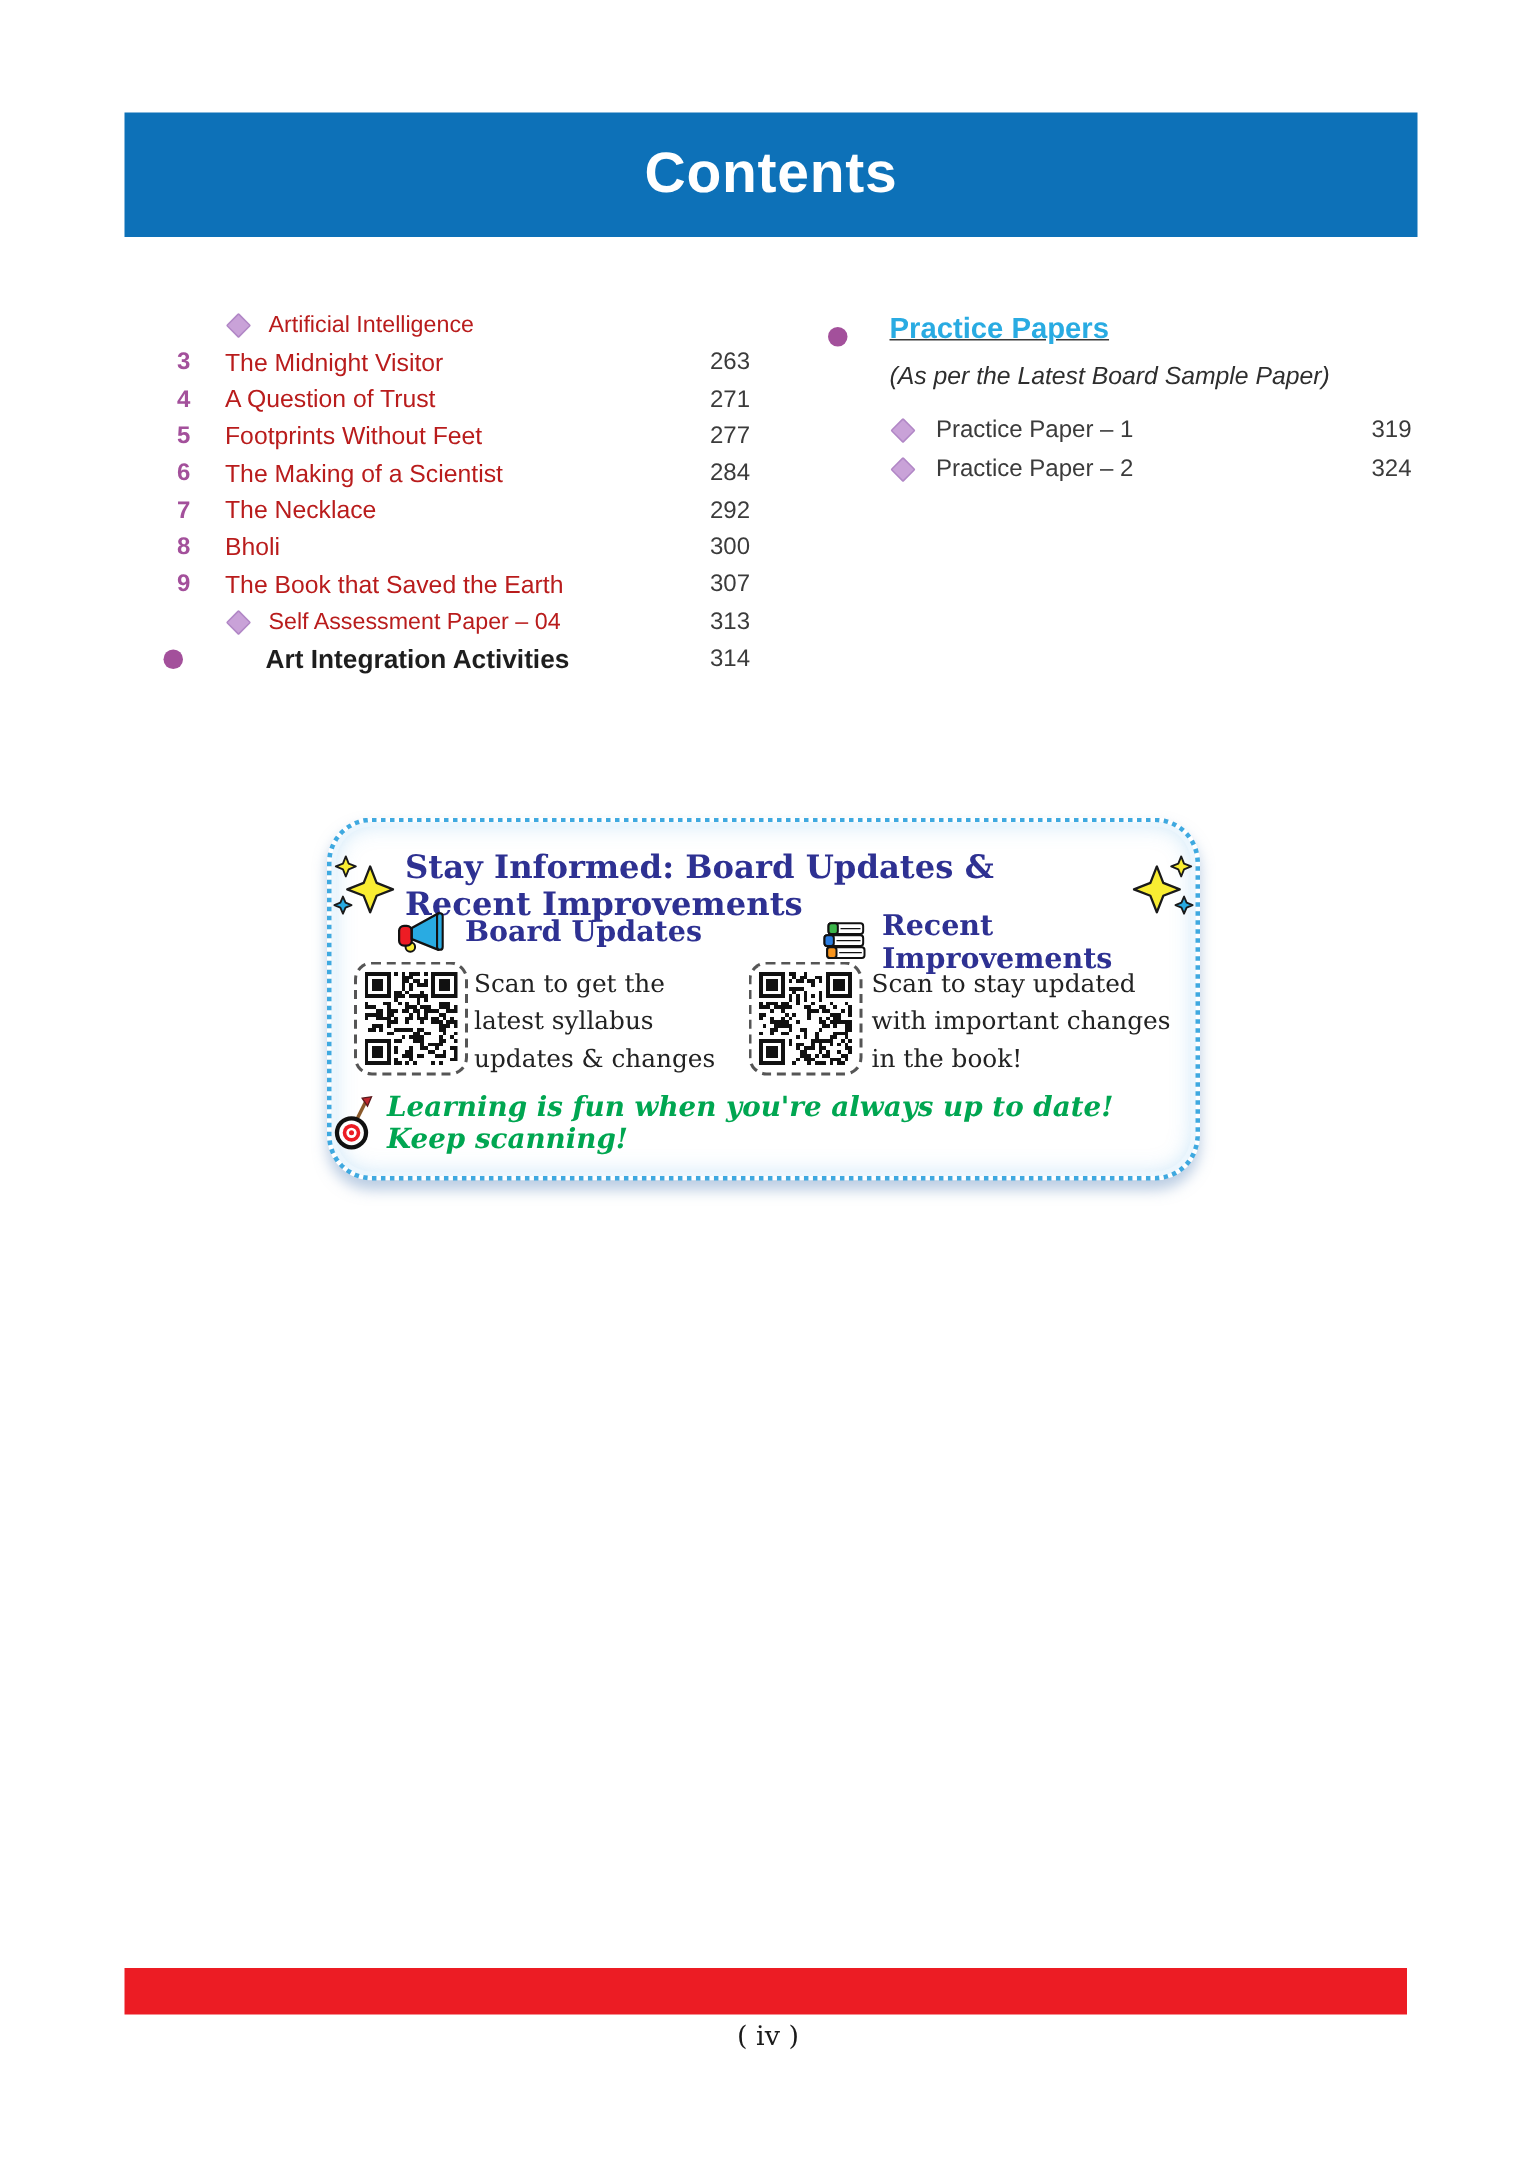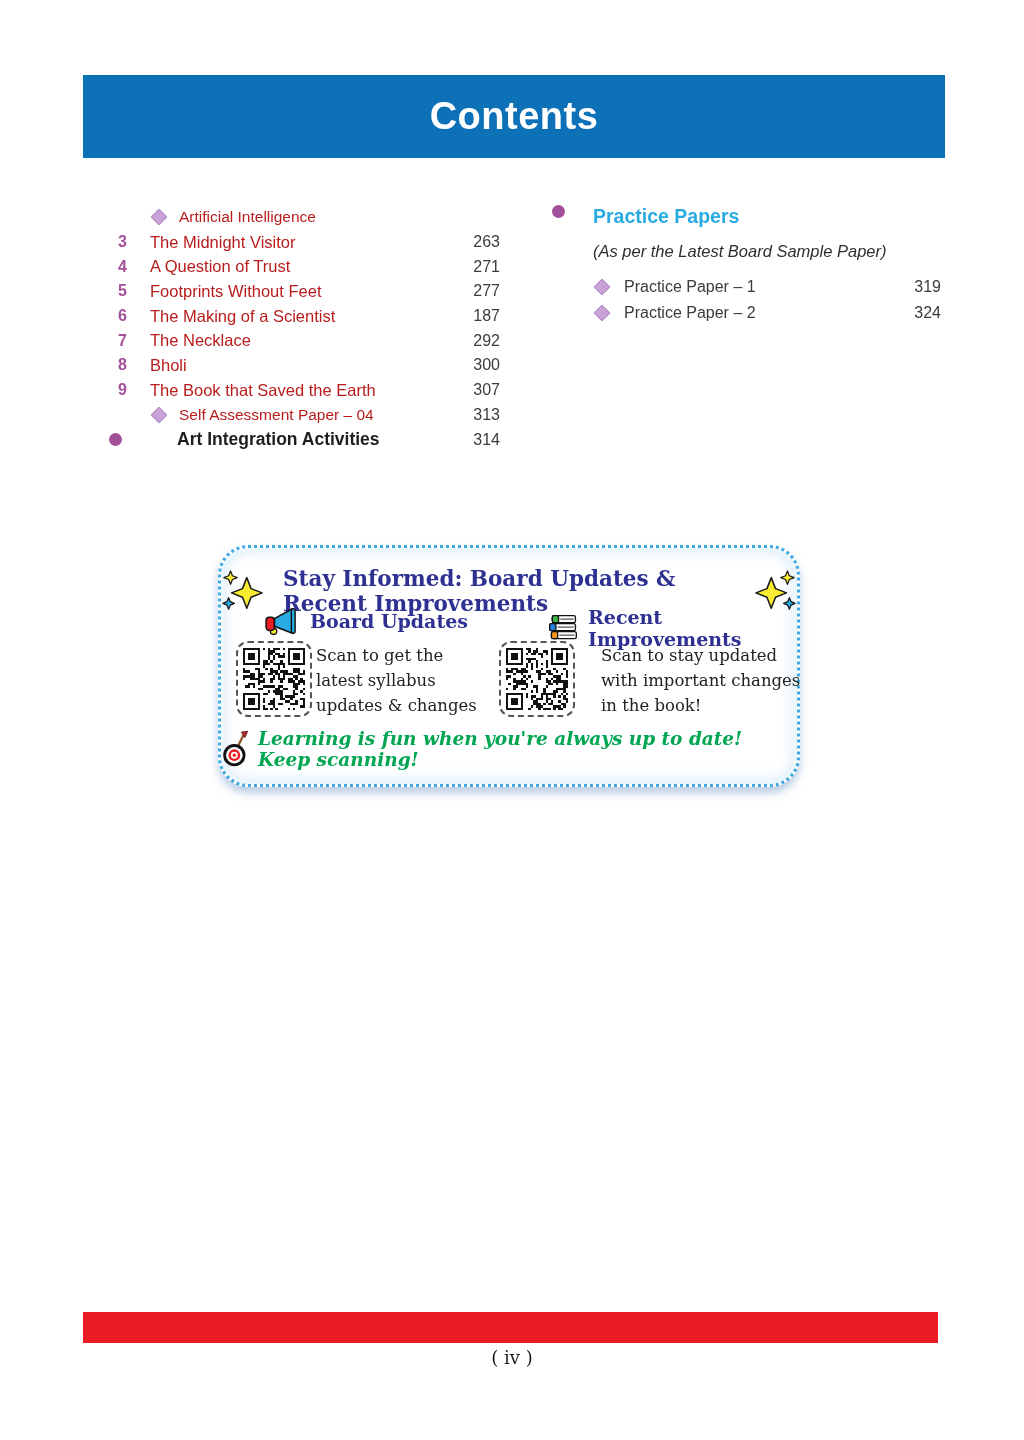--- a/index.html
+++ b/index.html
@@ -33,7 +33,7 @@
   .trow.section .c-title{font-weight:700;font-size:17.5px;color:#1e1e1e;margin-left:27px;}
   .trow.sub .c-title{font-size:15.5px;}
   .toc-right{position:absolute;left:550px;top:205px;width:391px;}
-  .pp-head{display:flex;align-items:flex-start;height:26px;}
+  .pp-head{display:flex;align-items:flex-end;height:26px;text-decoration:underline;}
   .pp-head .circle-bullet{margin-left:2px;}
   .pp-title{margin-left:28px;color:#29abe2;font-weight:700;font-size:19.5px;}
   .pp-sub{margin-left:43px;margin-top:11px;font-style:italic;font-size:16.5px;color:#2e2e2e;}

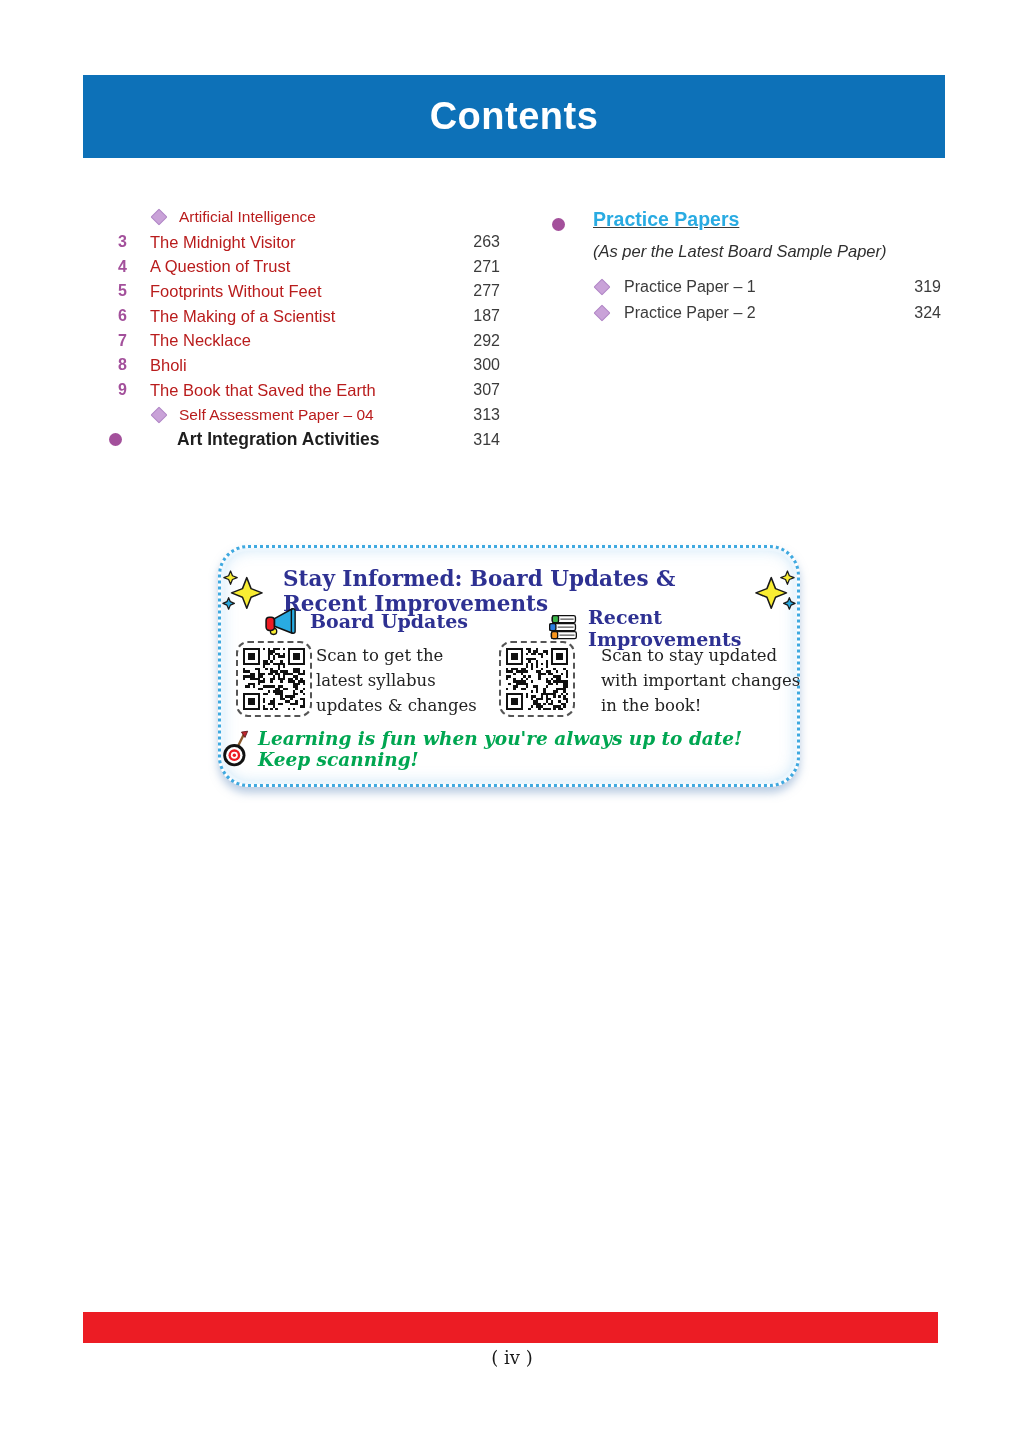--- a/index.html
+++ b/index.html
@@ -117,7 +117,7 @@
   <div class="trow">
     <span class="c-num">6</span>
     <span class="c-title">The Making of a Scientist</span>
-    <span class="c-page">187</span>
+    <span class="c-page">284</span>
   </div>
   <div class="trow">
     <span class="c-num">7</span>

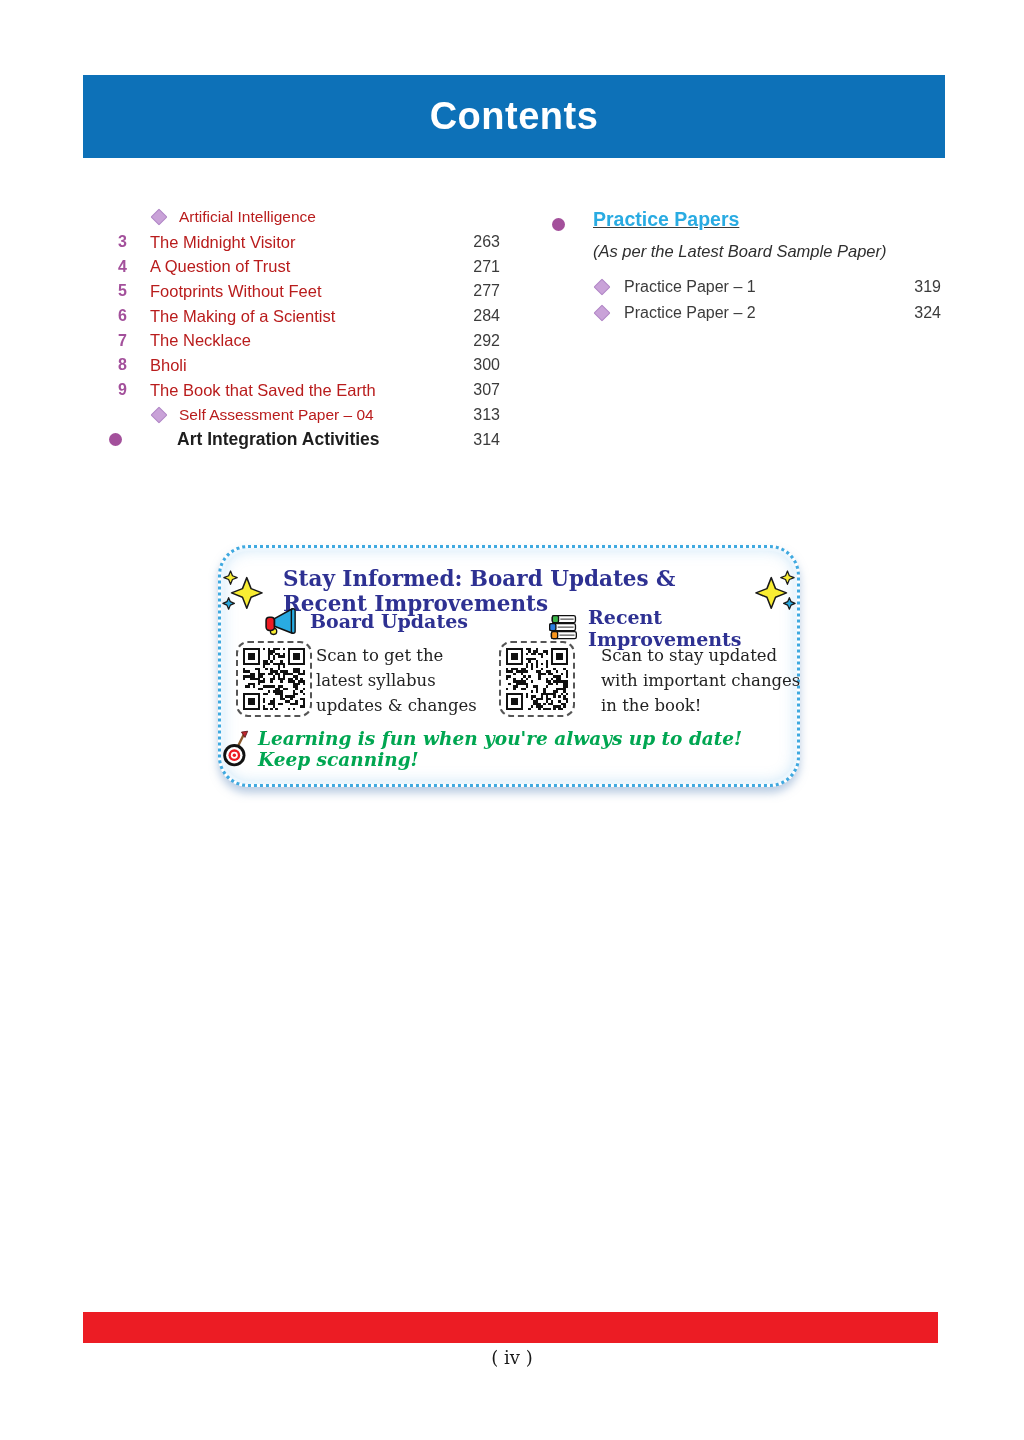--- a/index.html
+++ b/index.html
@@ -52,7 +52,7 @@
   }
   .ib-title{
     position:absolute;top:18px;left:0;right:0;display:flex;align-items:center;
-    justify-content:center;gap:20px;color:#2e3192;font-weight:700;font-size:21.5px;
+    justify-content:center;gap:7px;color:#2e3192;font-weight:700;font-size:21.5px;
   }
   .ib-sub{position:absolute;display:flex;align-items:center;gap:9px;
           color:#2e3192;font-weight:700;font-size:19px;}

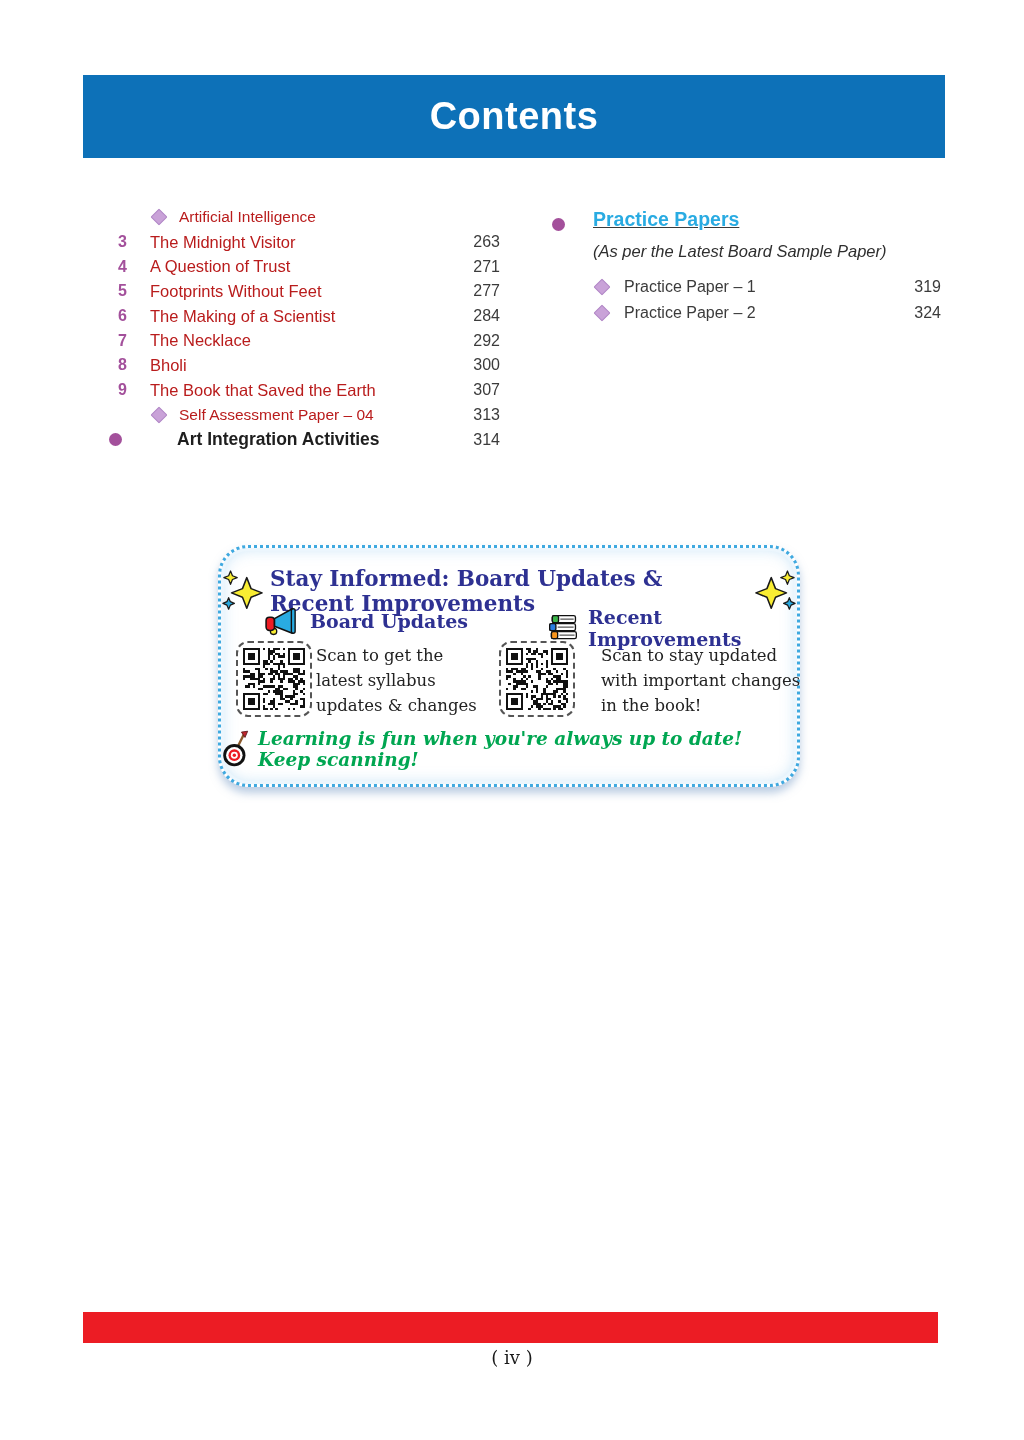--- a/index.html
+++ b/index.html
@@ -67,7 +67,7 @@
   .qr-frame svg{display:block;width:62px;height:62px;}
   .ib-cap{position:absolute;font-size:16.5px;line-height:25px;color:#222;}
   .ib-cap.left{left:95px;top:95px;width:172px;}
-  .ib-cap.right{left:360px;top:95px;width:205px;margin-left:20px;}
+  .ib-cap.right{left:360px;top:95px;width:205px;}
   .ib-footer{
     position:absolute;left:0;right:0;bottom:14px;display:flex;align-items:center;
     justify-content:center;gap:5px;

